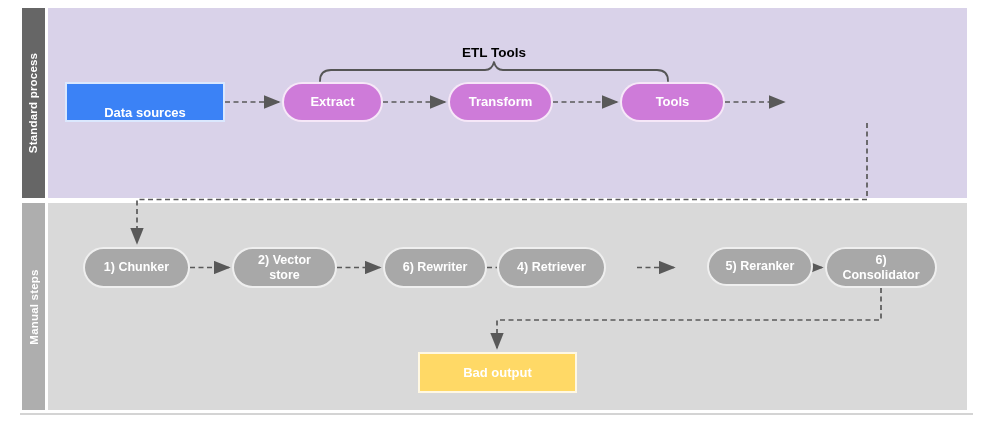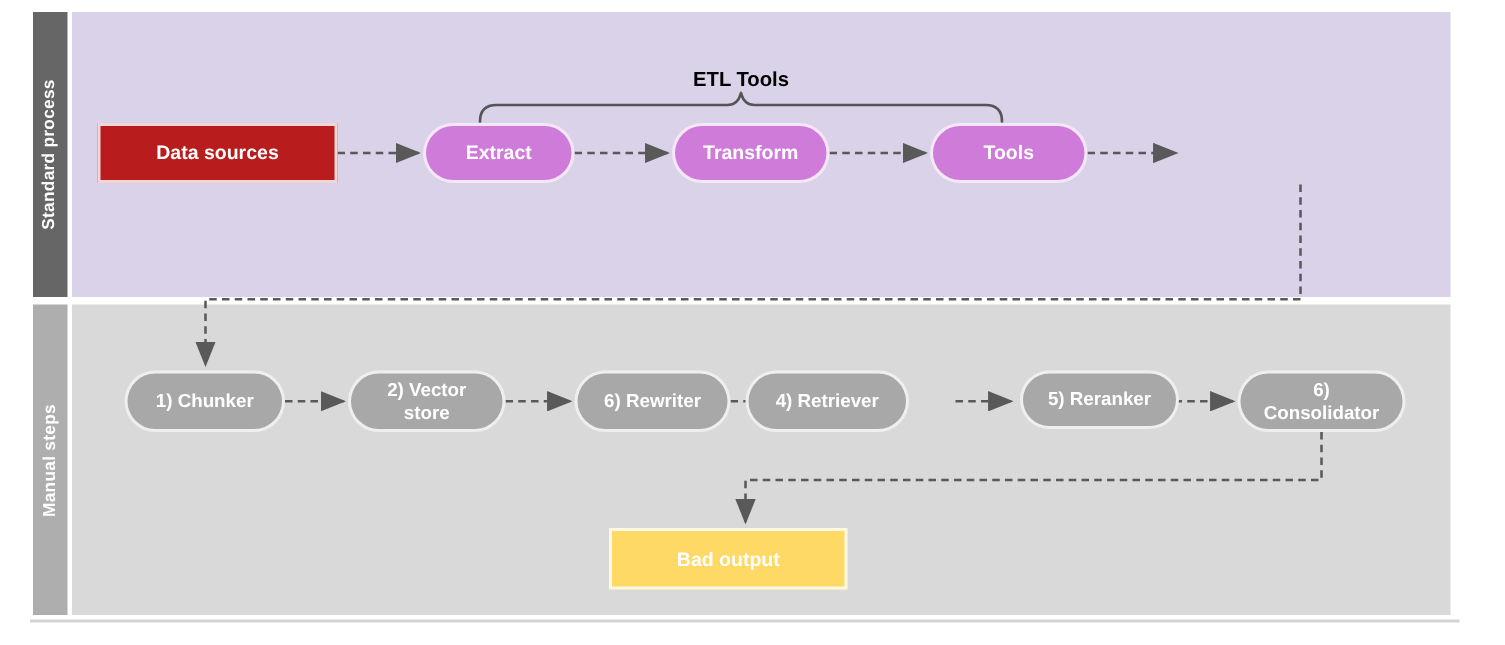--- a/index.html
+++ b/index.html
@@ -64,8 +64,9 @@
     line-height: 1.18;
   }
   .rect-node {
-    background: #b91c1c;
+    background: #3b82f6;
     font-size: 13px;
+    align-items: flex-end;
   }
   .pill-node {
     border-radius: 21px;

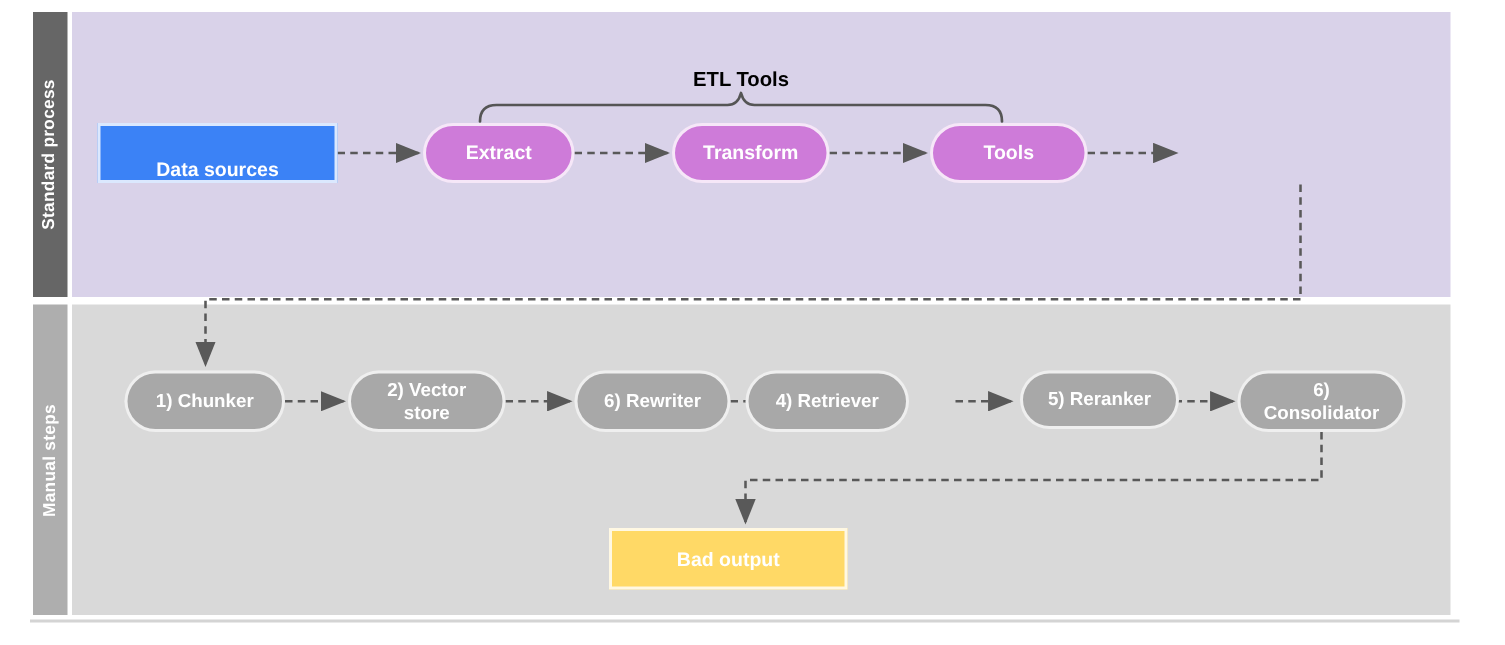--- a/index.html
+++ b/index.html
@@ -93,7 +93,7 @@
   .n-vector-store  { left: 232px; top: 247px; width: 105px; height: 41px; }
   .n-rewriter      { left: 383px; top: 247px; width: 104px; height: 41px; }
   .n-retriever     { left: 497px; top: 247px; width: 109px; height: 41px; }
-  .n-reranker      { left: 680px; top: 247px; width: 106px; height: 39px; }
+  .n-reranker      { left: 707px; top: 247px; width: 106px; height: 39px; }
   .n-consolidator  { left: 825px; top: 247px; width: 112px; height: 41px; }
   .n-bad-output    { left: 406px; top: 352px; width: 159px; height: 41px; }
 

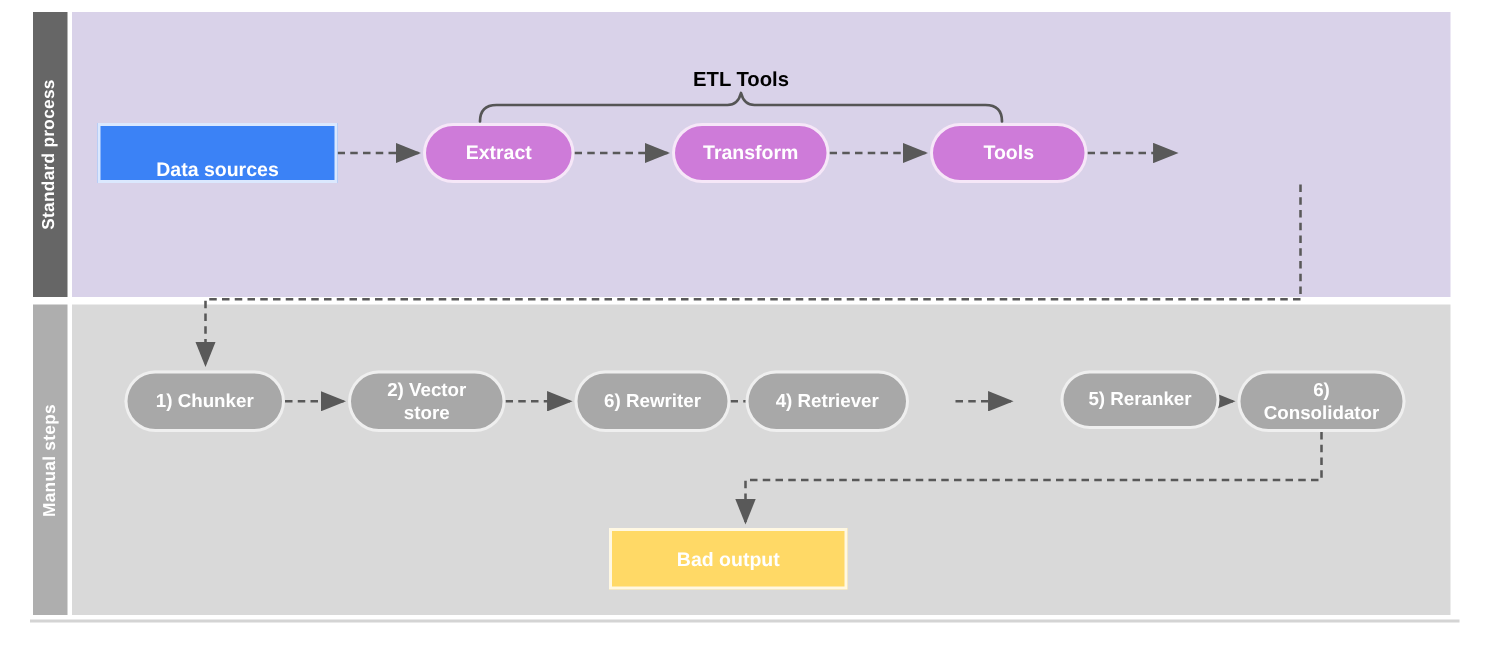--- a/index.html
+++ b/index.html
@@ -95,7 +95,7 @@
   .n-retriever     { left: 497px; top: 247px; width: 109px; height: 41px; }
   .n-reranker      { left: 707px; top: 247px; width: 106px; height: 39px; }
   .n-consolidator  { left: 825px; top: 247px; width: 112px; height: 41px; }
-  .n-bad-output    { left: 406px; top: 352px; width: 159px; height: 41px; }
+  .n-bad-output    { left: 418px; top: 352px; width: 159px; height: 41px; }
 
   
   .etl-tools-label {

